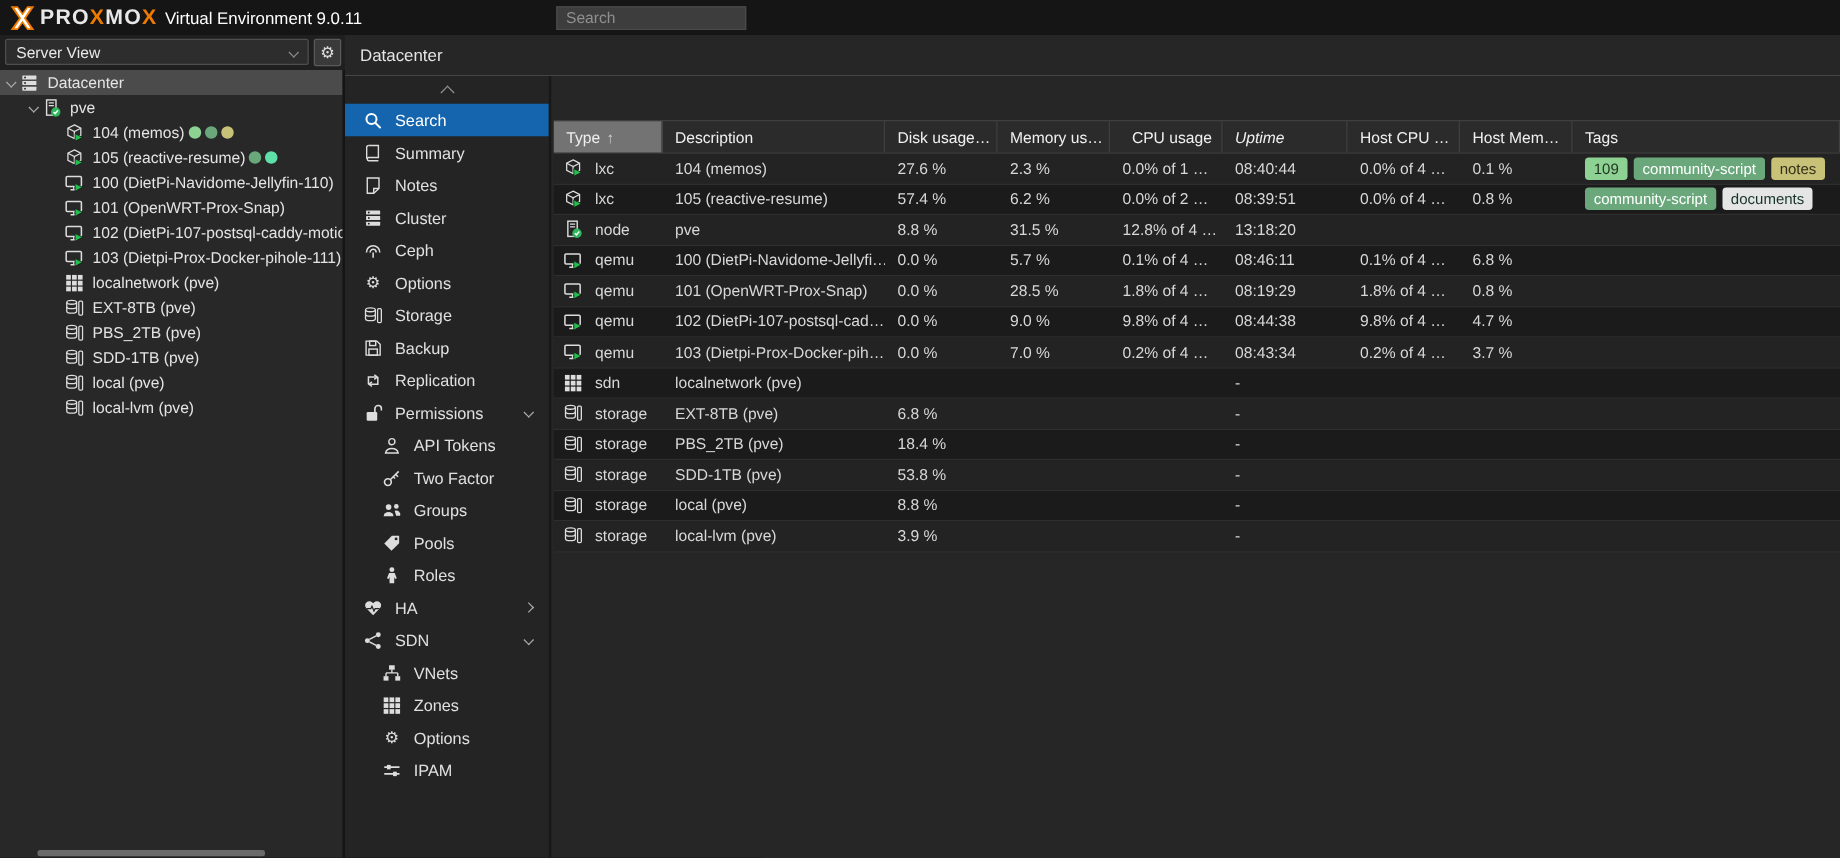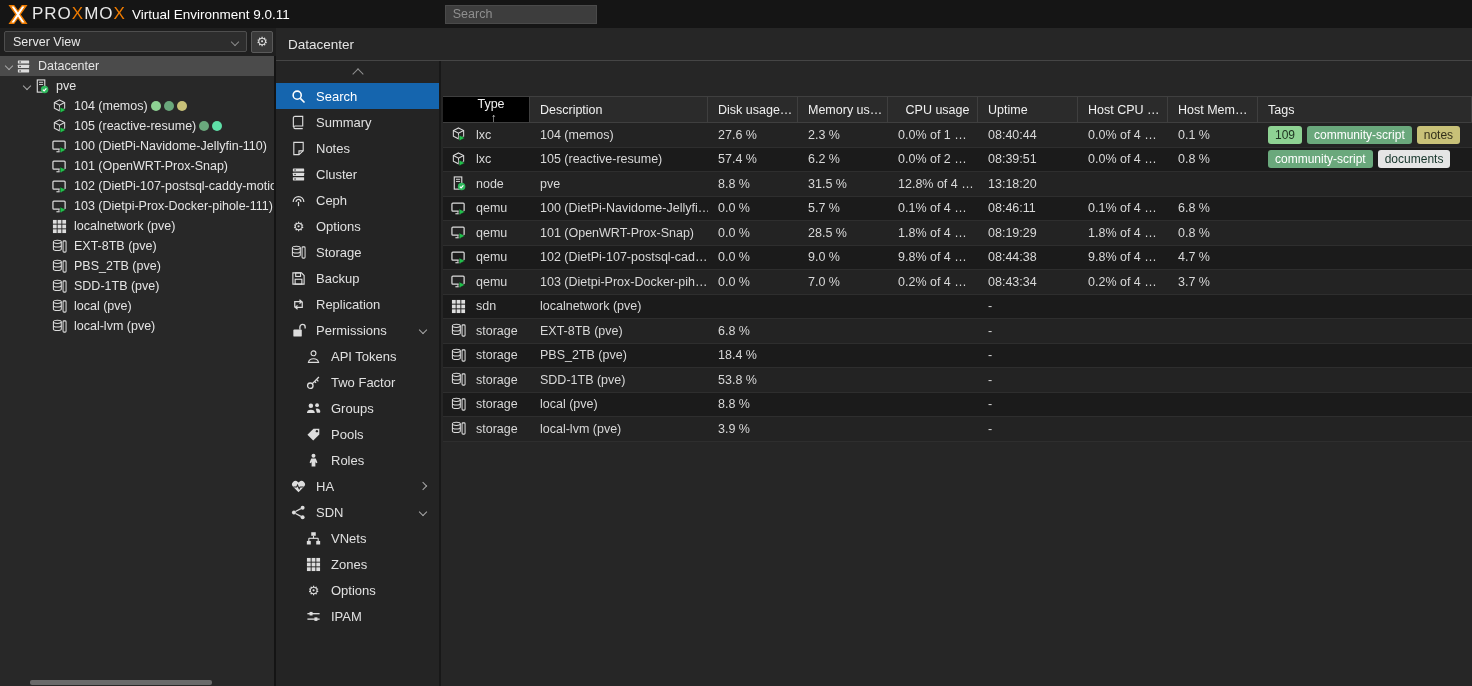--- a/index.html
+++ b/index.html
@@ -10,7 +10,7 @@
   #topbar { position:absolute; left:0; top:0; width:1472px; height:28px; background:#151515;
     display:flex; align-items:center; padding-left:6px; }
   .logo-mark { width:24px; height:21px; margin-right:2px; }
-  .logo-text { font-size:17px; font-weight:normal; letter-spacing:1px; color:#e8e8e8; }
+  .logo-text { font-size:17px; font-weight:bold; letter-spacing:1px; color:#e8e8e8; }
   .logo-text .seg-orange { color:#ee7b00; }
   .version { color:#ffffff; font-size:13.5px; margin-left:6px; margin-right:10px; }
   #top-search { width:152px; height:19px; background:#3d3d3d; border:1px solid #4a4a4a;

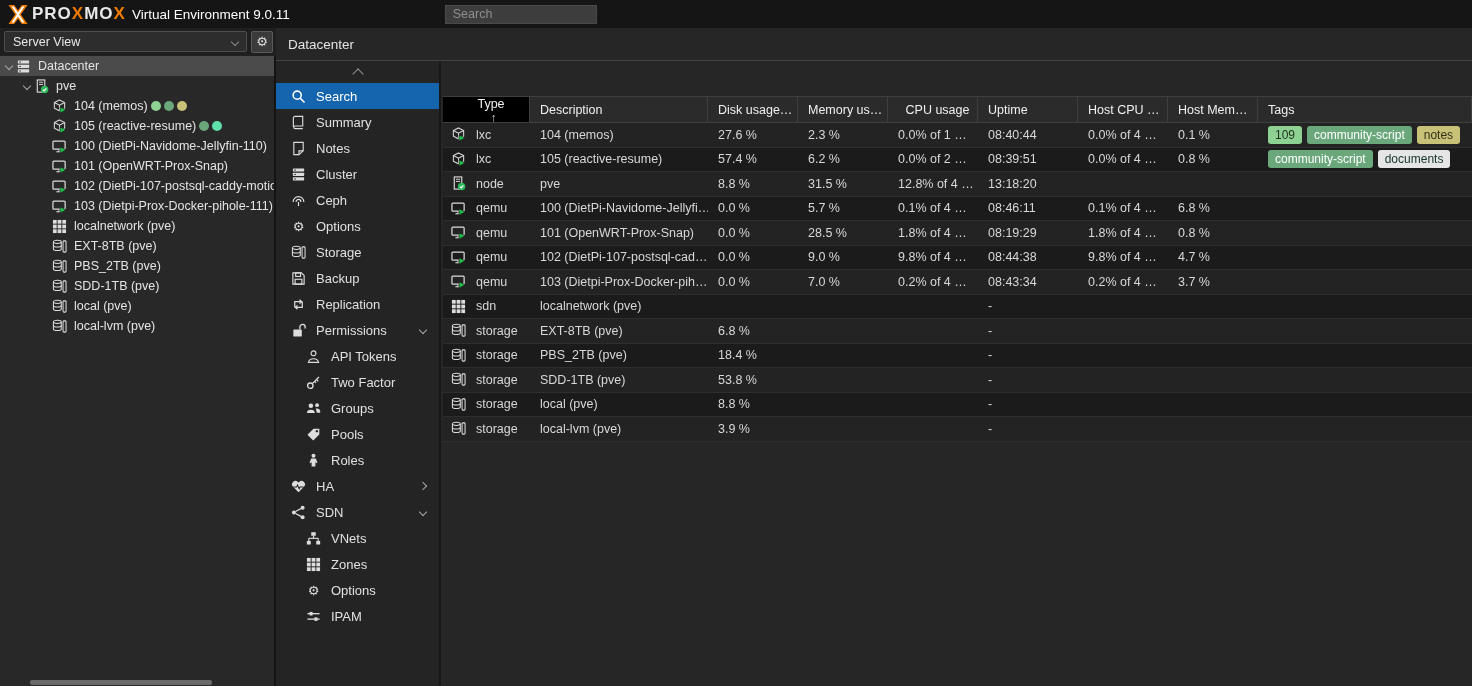--- a/index.html
+++ b/index.html
@@ -72,7 +72,7 @@
   .hcell { height:100%; border-right:1px solid #3f3f3f; color:#f0f0f0; font-size:12.5px;
     display:flex; align-items:center; padding-left:10px; cursor:pointer; white-space:nowrap;
     overflow:hidden; }
-  .hcell.sorted { background:#000000;flex-direction:column; }
+  .hcell.sorted { background:#737373; }
   .sort-arrow { margin-left:5px; color:#cfcfcf; font-size:12px; }
   #gbody { position:absolute; left:2px; top:62px; width:1029px; }
   .grow { display:flex; height:24.5px; border-bottom:1px solid #2e2e2e; cursor:pointer; }

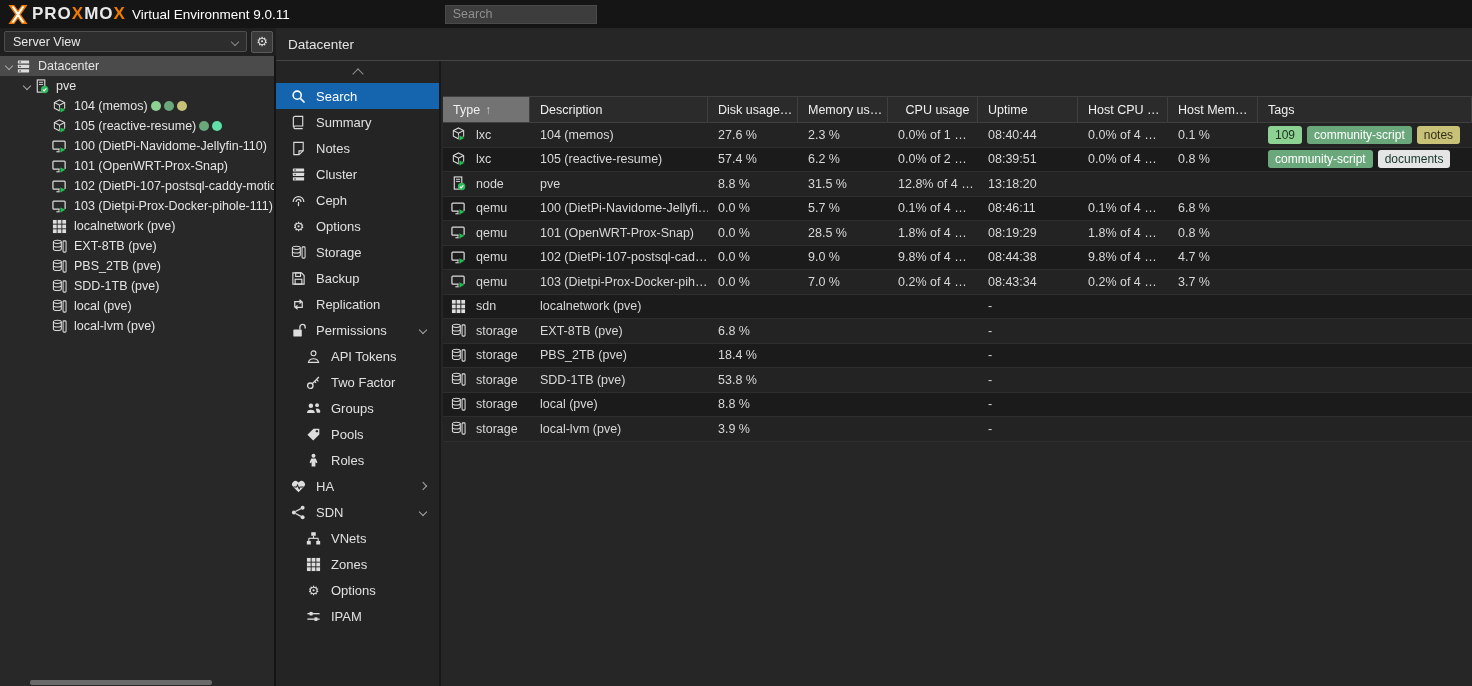--- a/index.html
+++ b/index.html
@@ -604,7 +604,7 @@
       <div class="hcell" style="width: 90px; justify-content: center;">
         <span>CPU usage</span>
       </div>
-      <div class="hcell" style="width: 100px;">
+      <div class="hcell" style="width: 100px; font-style: italic;">
         <span>Uptime</span>
       </div>
       <div class="hcell" style="width: 90px;">

